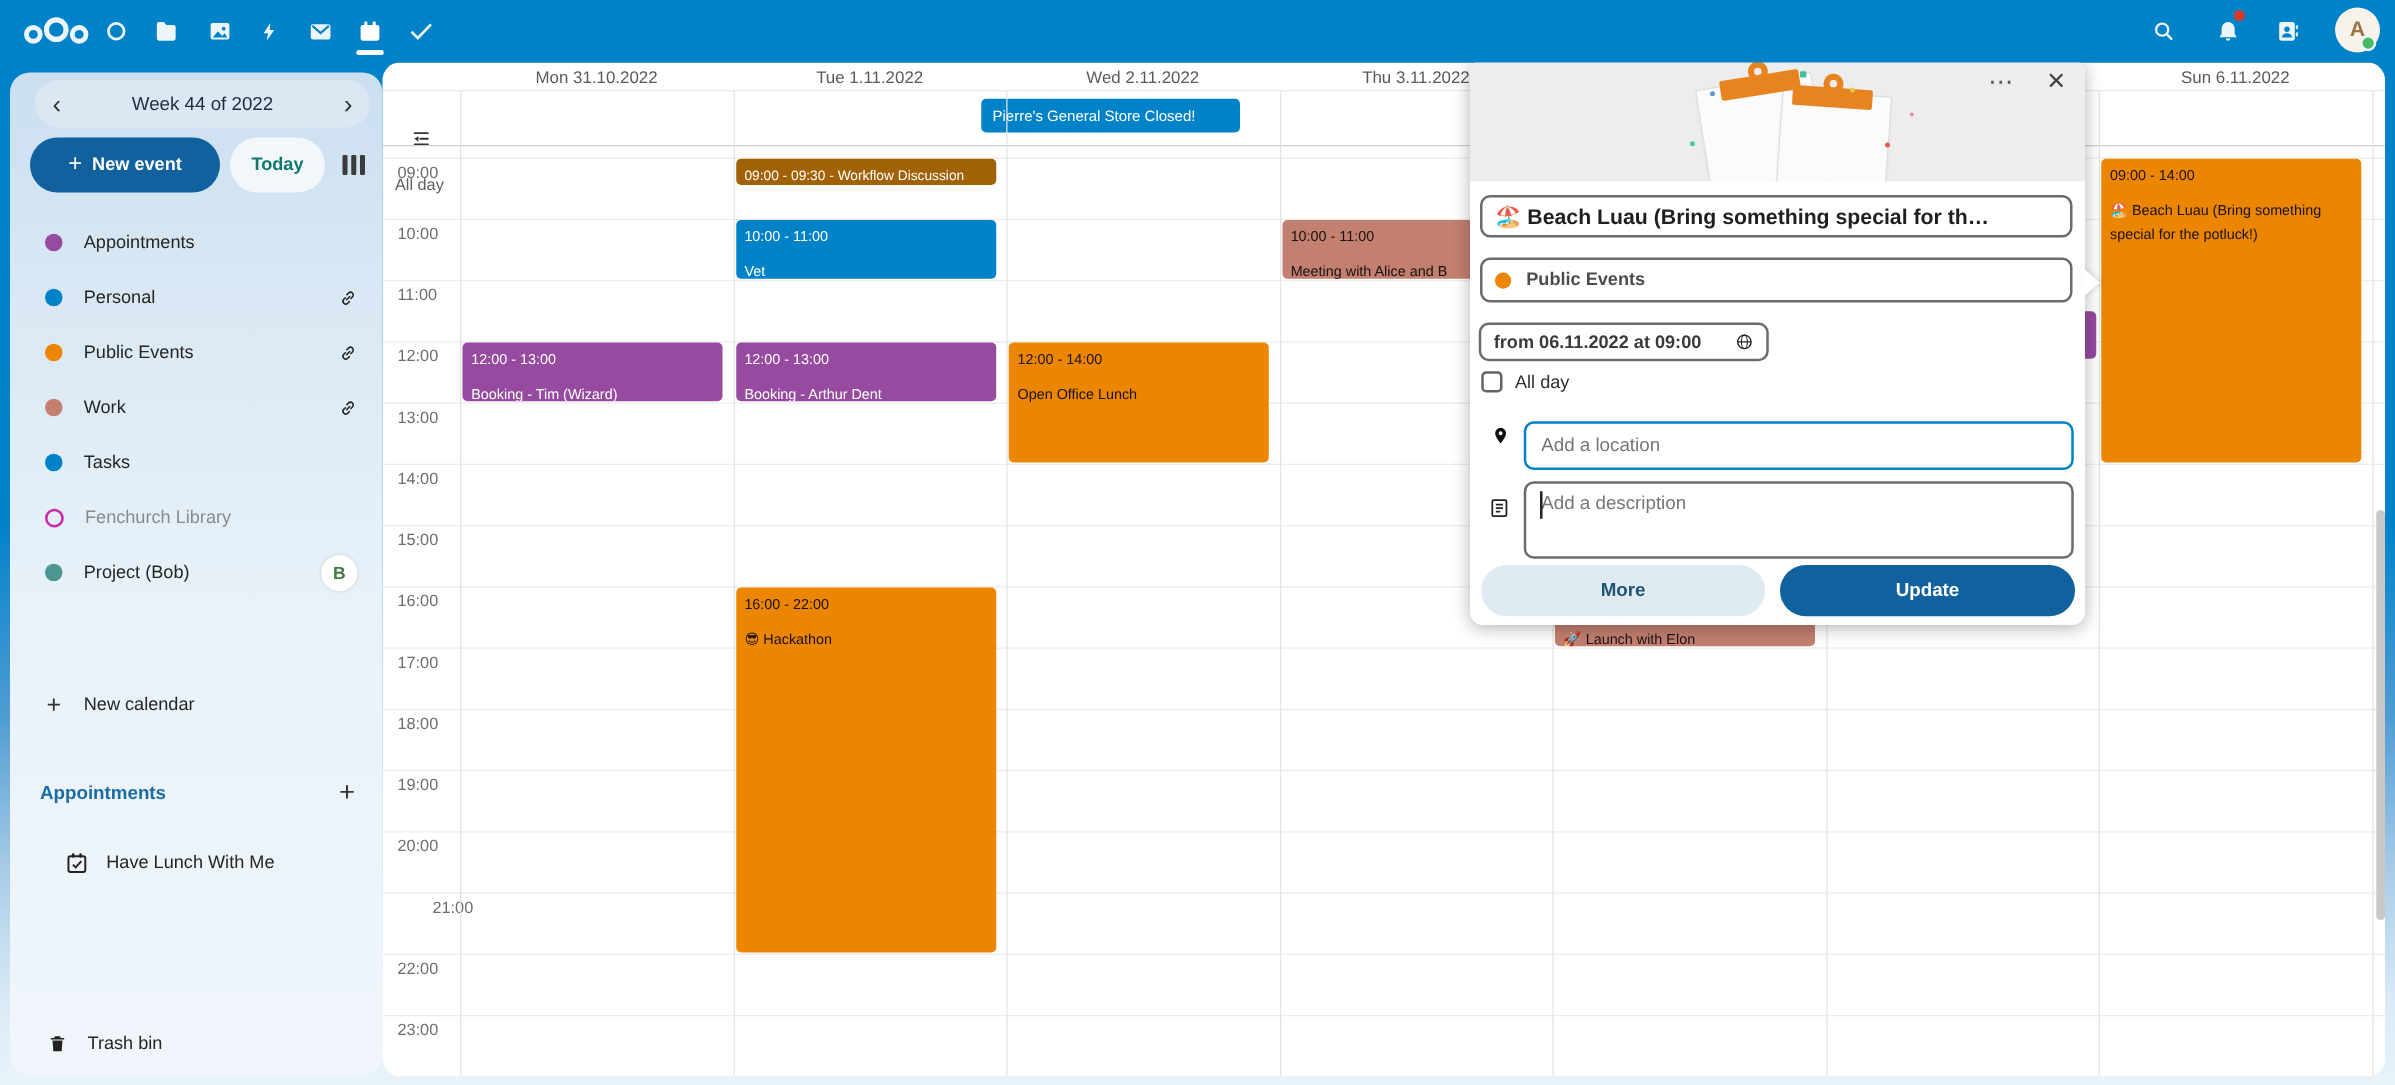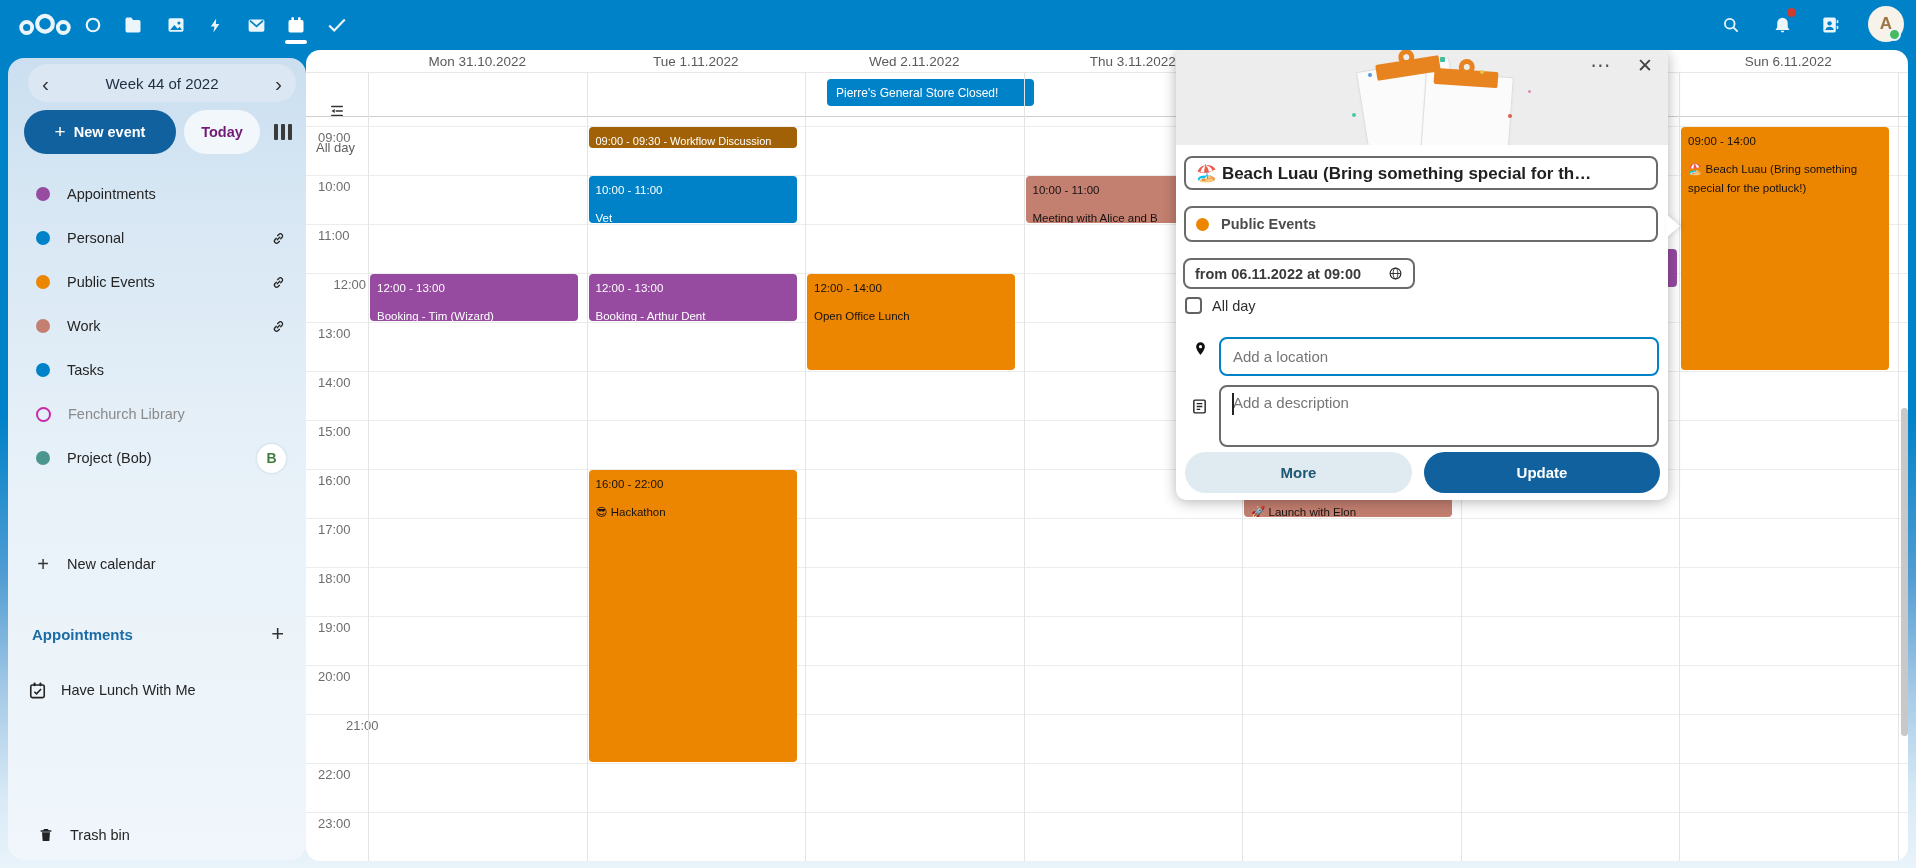--- a/index.html
+++ b/index.html
@@ -285,7 +285,7 @@
     </div>
     <div class="allday-label">All day</div>
     <div>
-        <div class="allday-event" style="left: 521px; width: 206.5px; background: rgb(0, 130, 201);">Pierre's General Store Closed!</div>
+        <div class="allday-event" style="left: 479px; width: 206.5px; background: rgb(0, 130, 201);">Pierre's General Store Closed!</div>
       </div>
     <div class="allday-border"></div>
     <div>

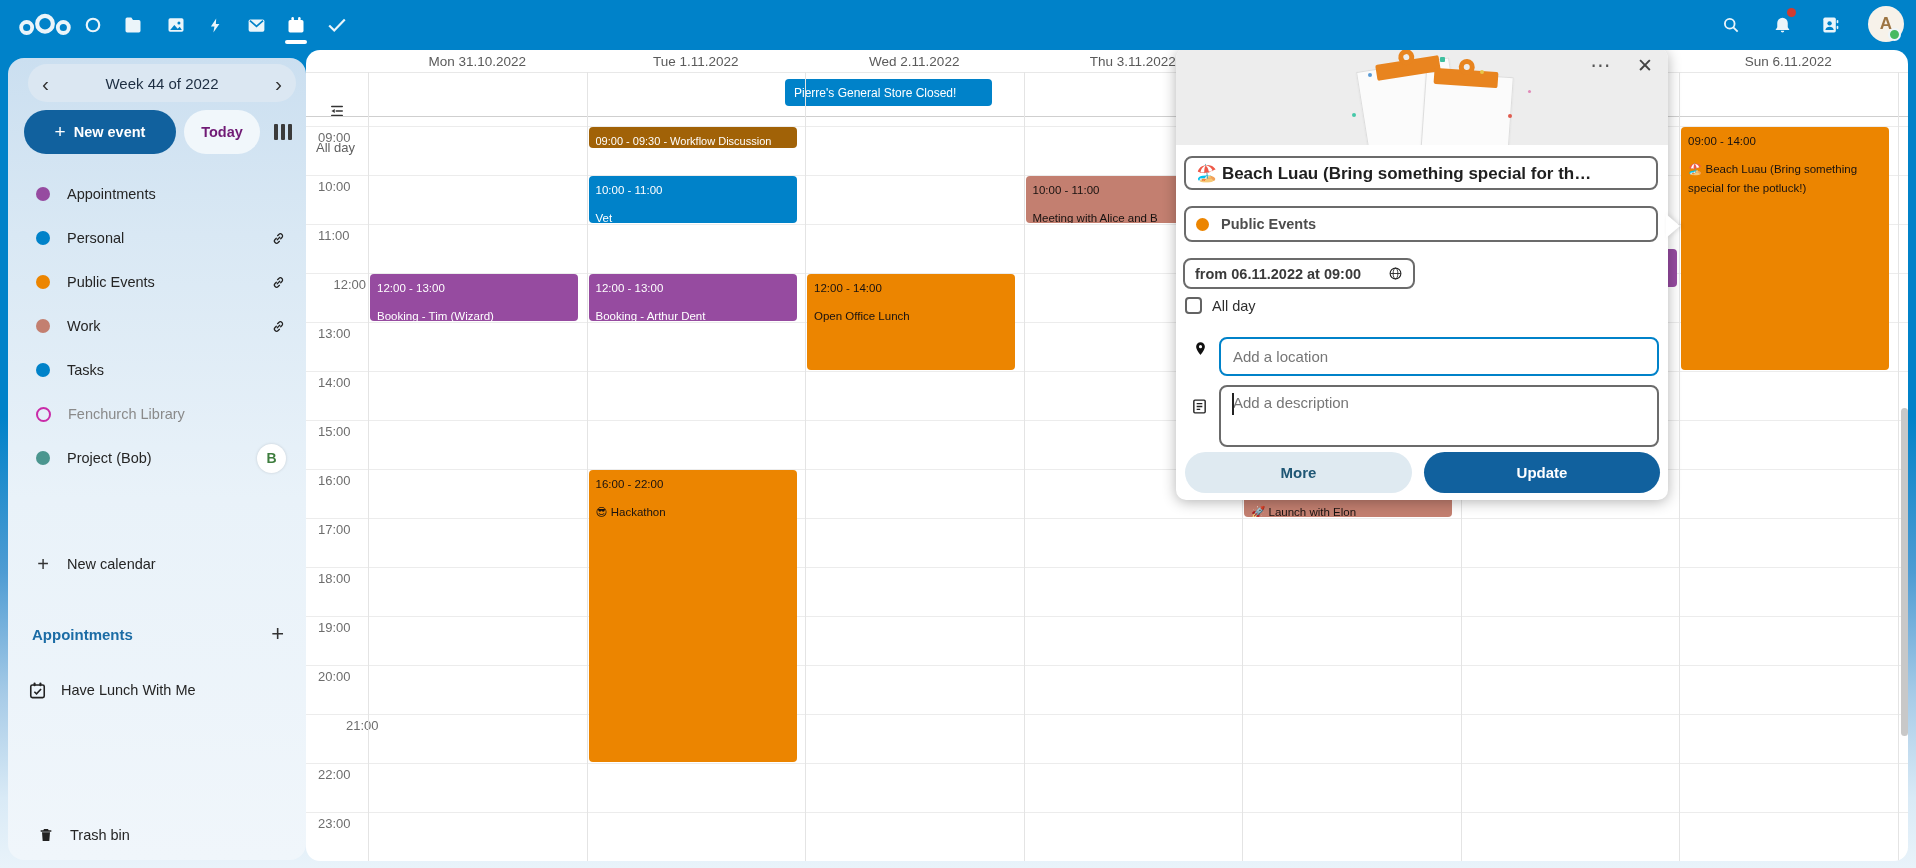--- a/index.html
+++ b/index.html
@@ -22,7 +22,7 @@
   .btn-row{position:absolute;left:16px;top:52px;width:270px;height:44px;display:flex;align-items:center;}
   .btn-newevent{width:152px;height:44px;border-radius:22px;background:var(--btn-dark,#11619e);color:#fff;font-weight:bold;font-size:14.5px;display:flex;align-items:center;justify-content:center;gap:8px;}
   .btn-newevent .plus{font-size:19px;font-weight:normal;}
-  .btn-today{width:76px;height:44px;margin-left:8px;border-radius:22px;background:#f1f7fb;color:#701a75;font-weight:bold;font-size:14.5px;display:flex;align-items:center;justify-content:center;}
+  .btn-today{width:76px;height:44px;margin-left:8px;border-radius:22px;background:#f1f7fb;color:#0f766e;font-weight:bold;font-size:14.5px;display:flex;align-items:center;justify-content:center;}
   .viewgrid{margin-left:14px;display:flex;gap:3px;}
   .viewgrid i{width:4px;height:16px;background:#3b3b3b;border-radius:1px;}
   .cal-list{position:absolute;left:0;top:114px;width:298px;}

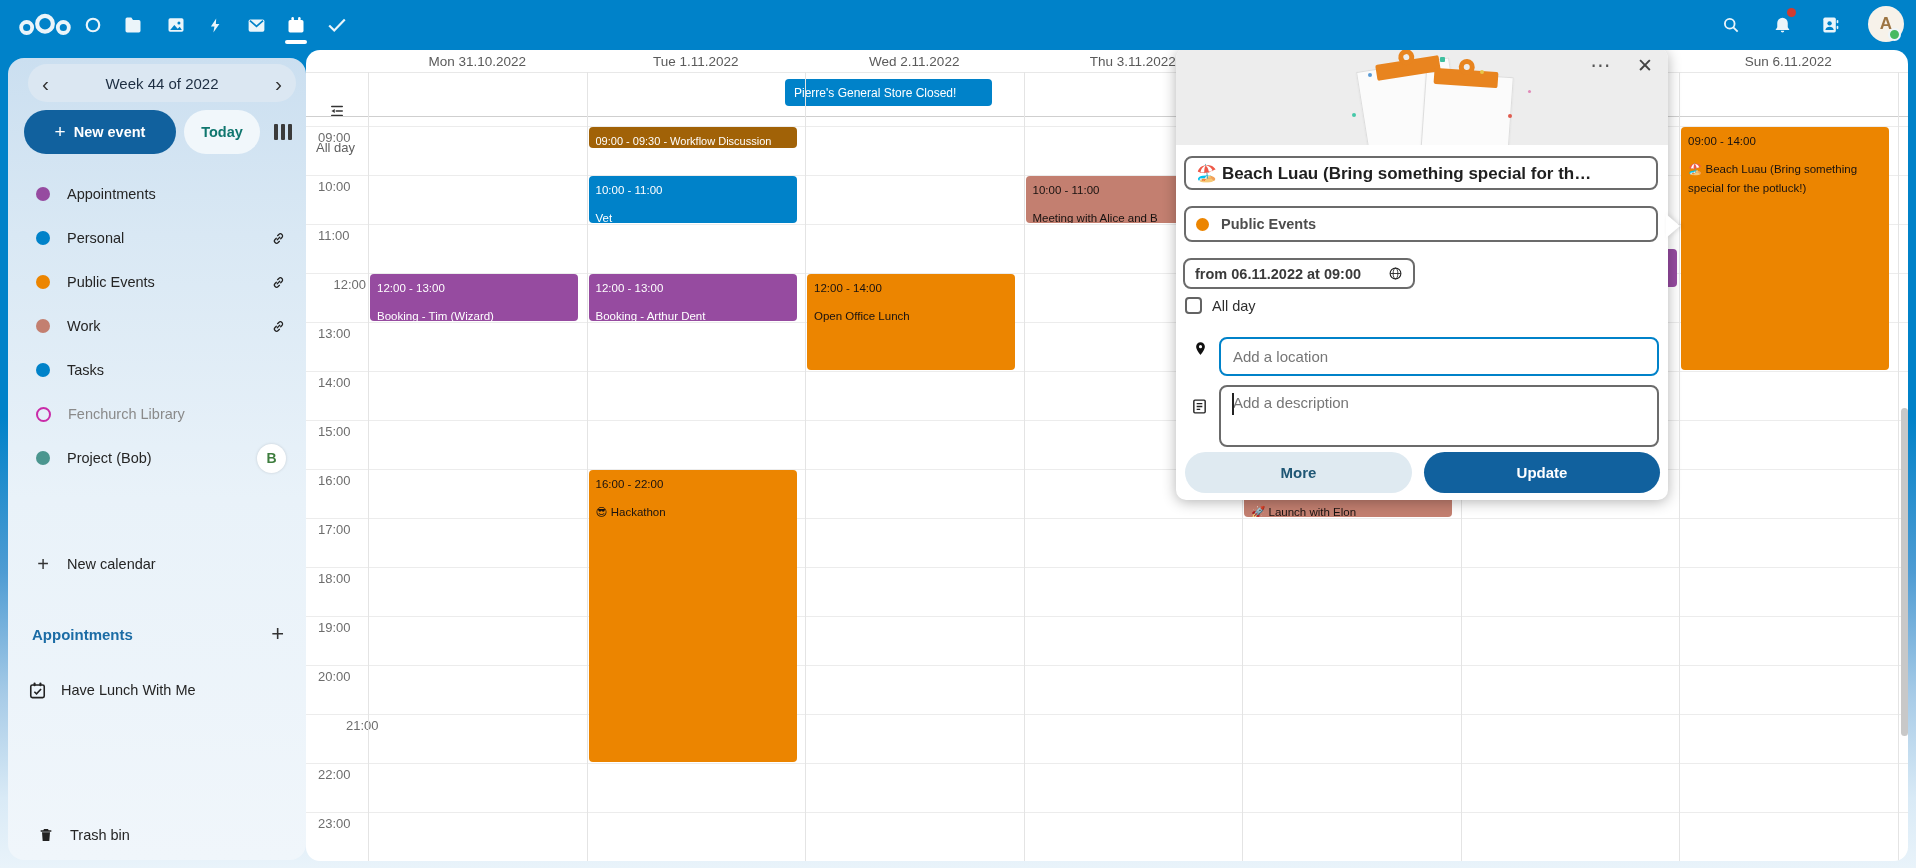--- a/index.html
+++ b/index.html
@@ -296,7 +296,7 @@
         <div class="hline" style="top: 174px;"></div>
         <div class="hour-label" style="top: 178px;">11:00</div>
         <div class="hline" style="top: 223px;"></div>
-        <div class="hour-label" style="top: 227px; text-align: right;">12:00</div>
+        <div class="hour-label" style="top: 227px;">12:00</div>
         <div class="hline" style="top: 272px;"></div>
         <div class="hour-label" style="top: 276px;">13:00</div>
         <div class="hline" style="top: 321px;"></div>

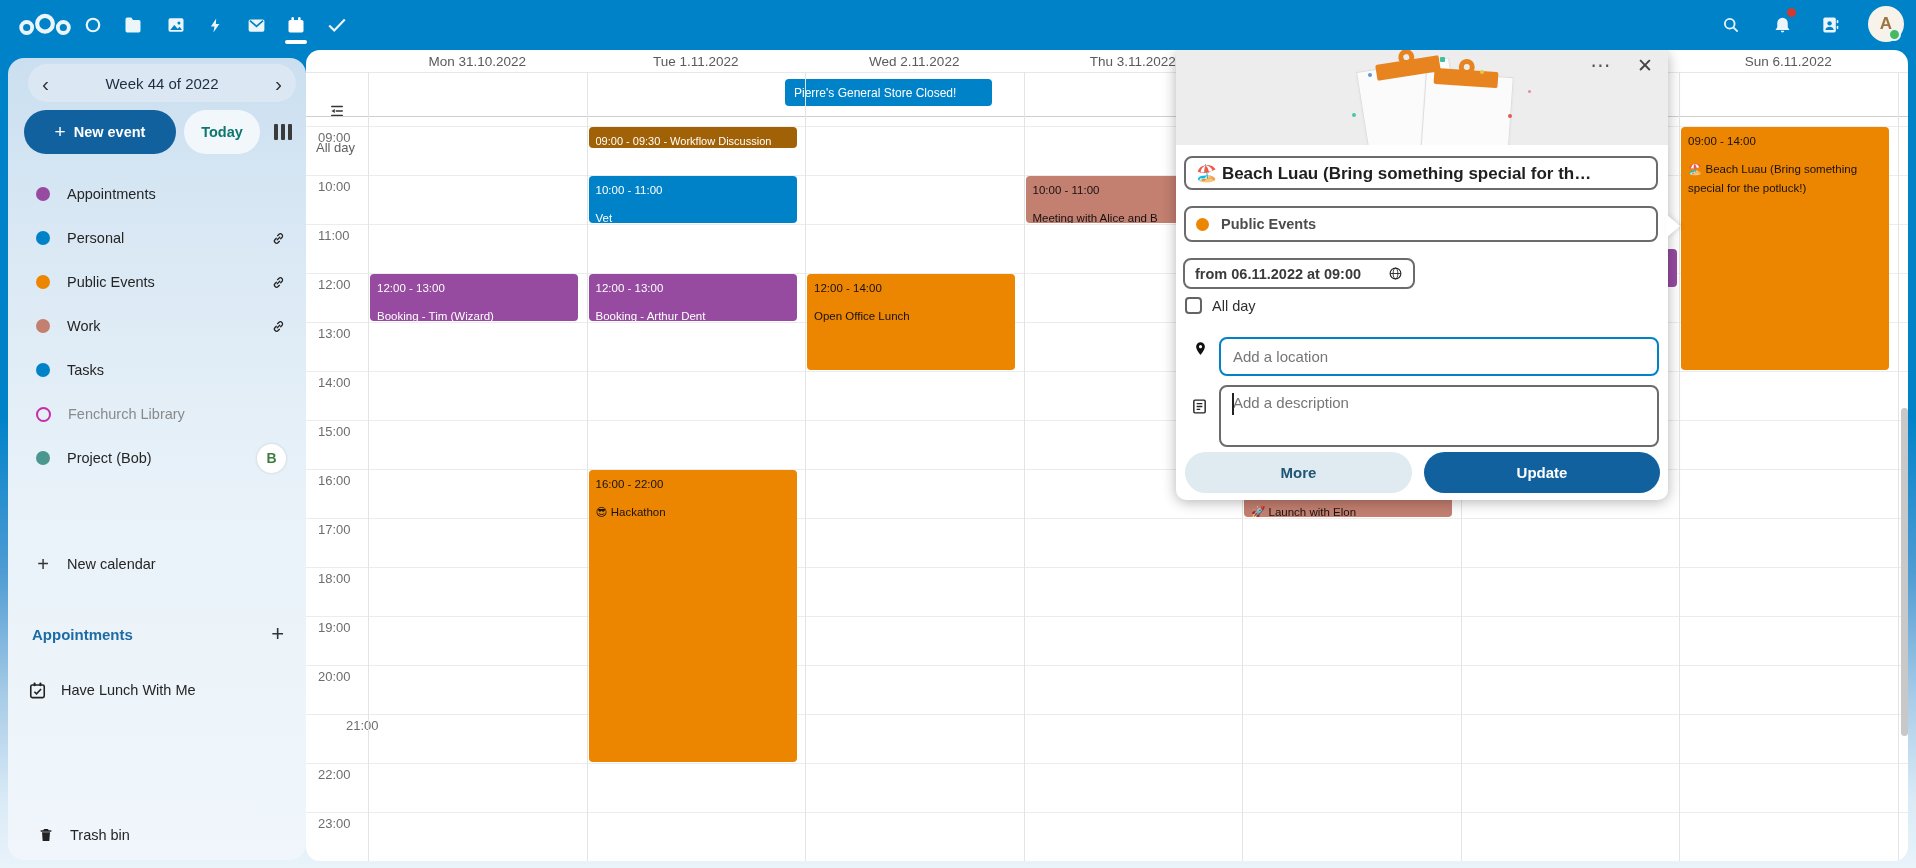--- a/index.html
+++ b/index.html
@@ -39,7 +39,7 @@
   .sec-head{position:absolute;left:0;top:560px;width:298px;height:32px;display:flex;align-items:center;padding:0 22px 0 24px;box-sizing:border-box;}
   .sec-head .t{font-size:15px;font-weight:bold;color:#1b6ca5;}
   .sec-head .plus{margin-left:auto;font-size:22px;color:#333;}
-  .appt-item{position:absolute;left:0;top:610px;width:298px;height:44px;display:flex;align-items:center;padding-left:20px;box-sizing:border-box;}
+  .appt-item{position:absolute;left:0;top:610px;width:298px;height:44px;display:flex;align-items:center;padding-left:44px;box-sizing:border-box;}
   .appt-item .ic{margin-right:14px;display:flex;}
   .appt-item span.lb{font-size:14.5px;color:#252525;}
   .trash-row{position:absolute;left:0;top:755px;width:298px;height:44px;display:flex;align-items:center;padding-left:30px;box-sizing:border-box;}

